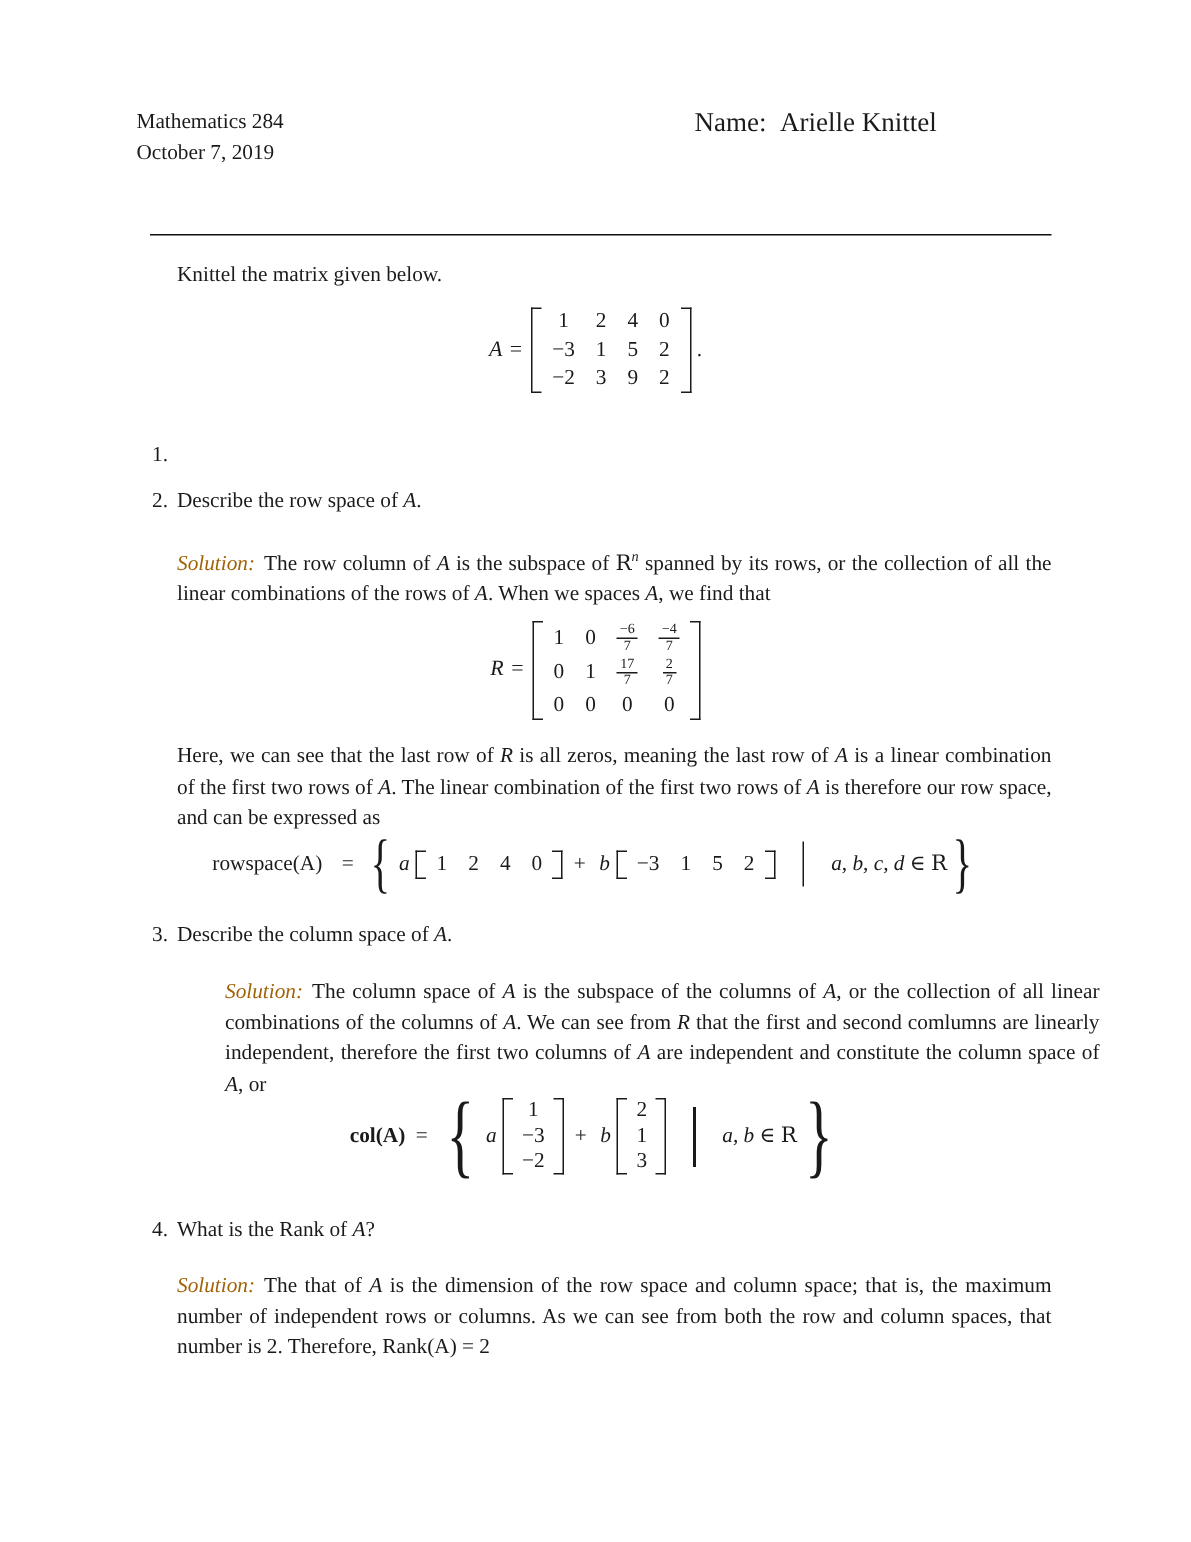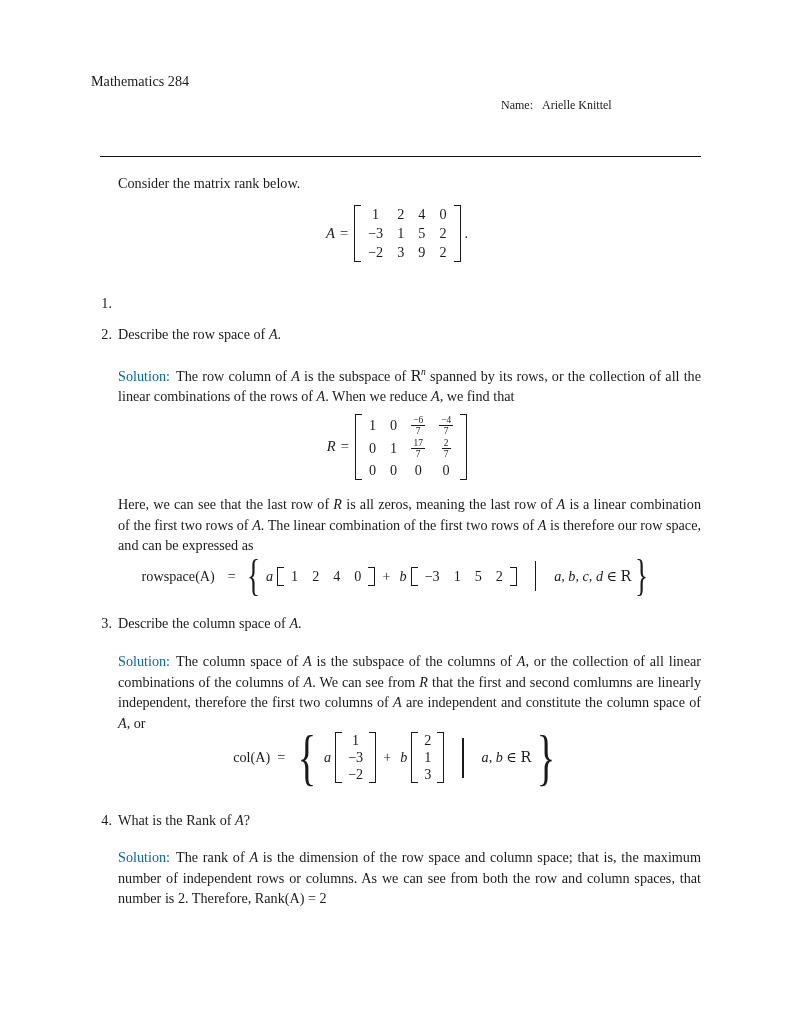--- a/index.html
+++ b/index.html
@@ -36,12 +36,11 @@
   }
   .hdr-right {
     position: absolute;
-    left: 410px;
+    left: 372px;
     top: 0;
-    font-size: 12px;
+    font-size: 18px;
     line-height: 20.5px;
     white-space: nowrap;
-    margin-top: 24px;
   }
   .hdr-right .name-label { margin-right: 9px; }
 

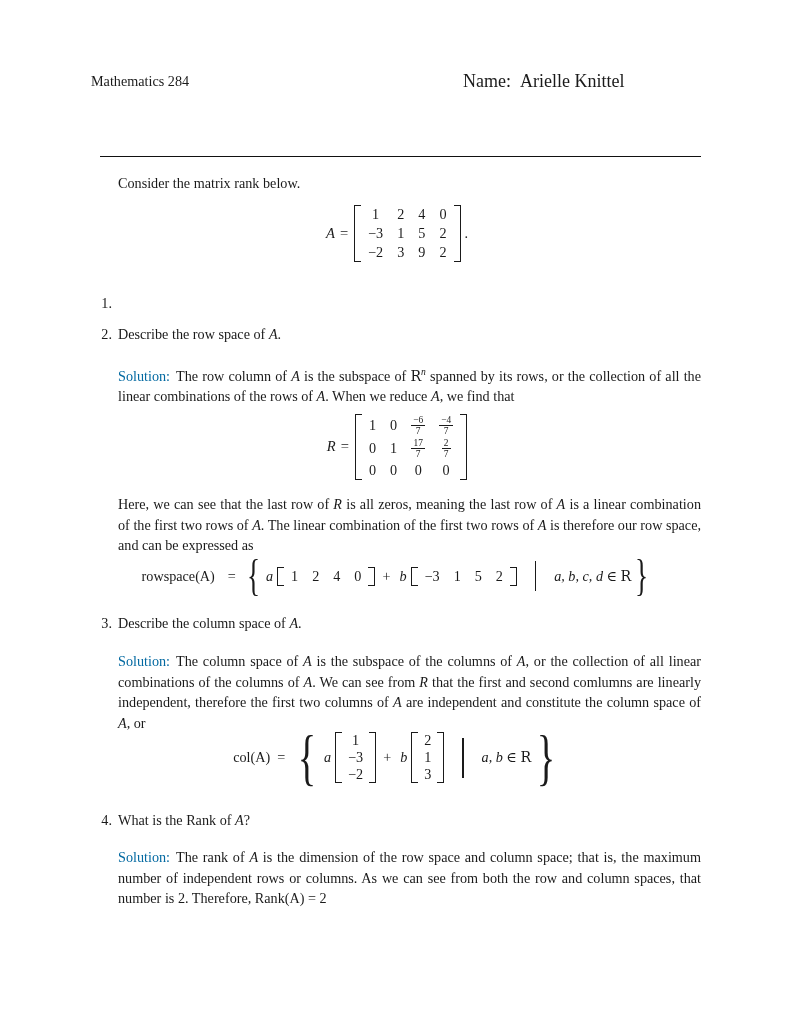--- a/index.html
+++ b/index.html
@@ -190,6 +190,7 @@
 
   <div class="header">
     <div class="hdr-left">Mathematics 284</div>
+    <div class="hdr-left">October 7, 2019</div>
     <div class="hdr-right">
       <span class="name-label">Name:</span><span>Arielle Knittel</span>
     </div>

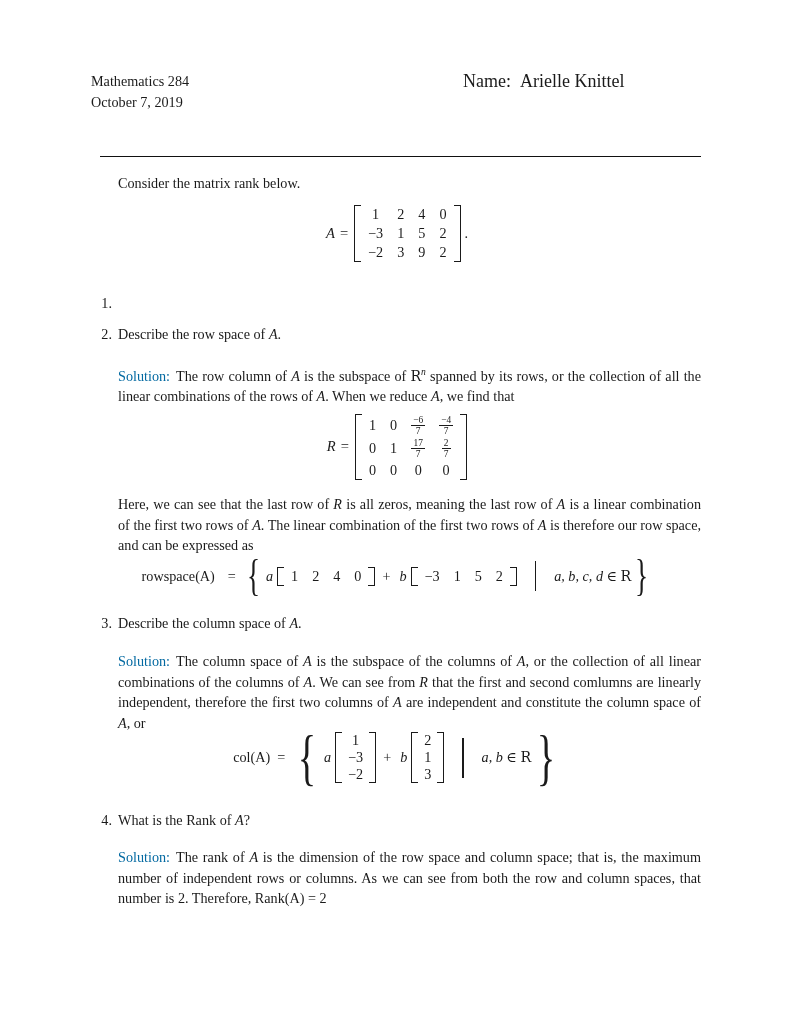--- a/index.html
+++ b/index.html
@@ -198,7 +198,7 @@
 
   <div class="rule"></div>
 
-  <div class="intro">Consider the matrix rank below.</div>
+  <div class="intro">Knittel the matrix given below.</div>
 
   <div class="eq-center" style="top:205px;">
     <span class="mrow">

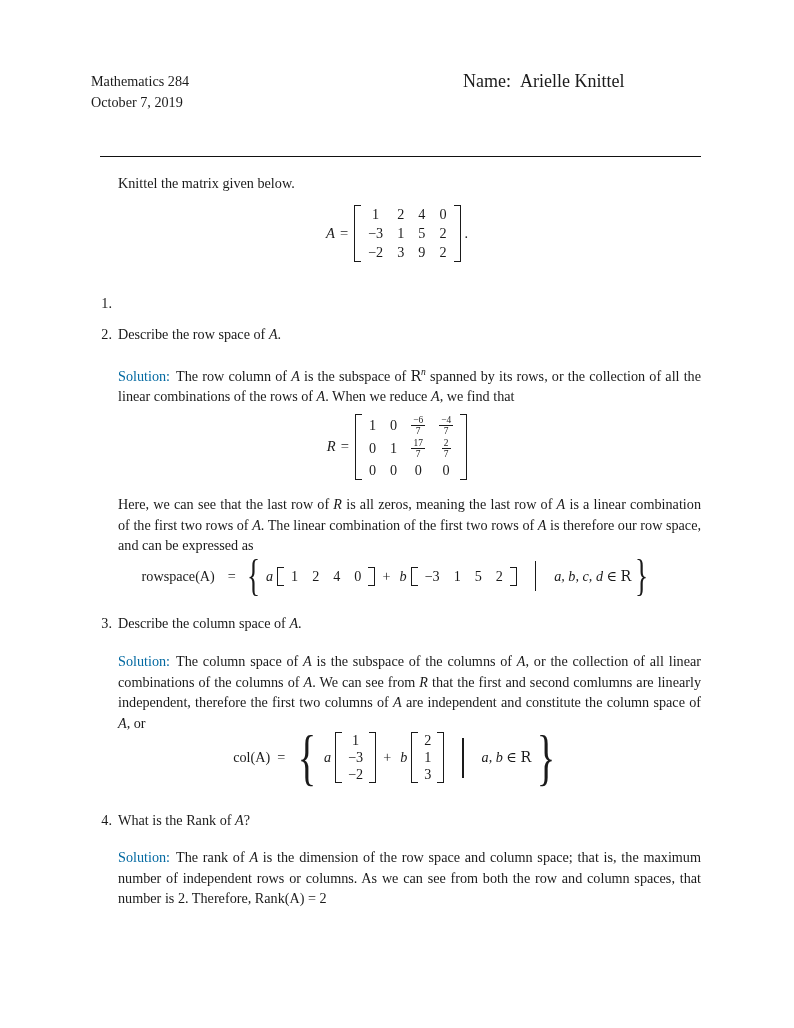--- a/index.html
+++ b/index.html
@@ -149,7 +149,8 @@
     line-height: 20.5px;
   }
   .sol-tag {
-    color: #0369a1;
+    color: #a16207;
+    font-style: italic;
     font-weight: normal;
     margin-right: 6px;
   }

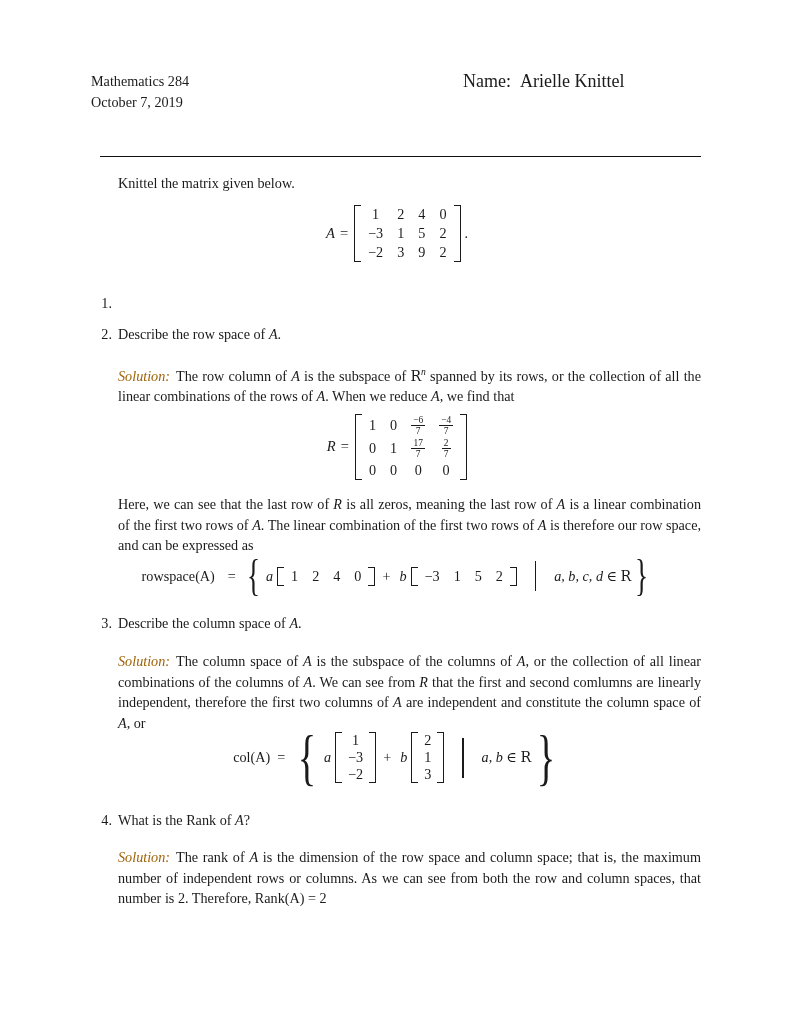--- a/index.html
+++ b/index.html
@@ -245,7 +245,7 @@
   </div>
 
   <div class="sol" style="top:362px;">
-    <span class="sol-tag">Solution:</span><span>The row column of </span><span class="it">A</span><span> is the subspace of </span><span class="bb">R</span><span class="sup it">n</span><span> spanned by its rows, or the collection of all the linear combinations of the rows of </span><span class="it">A</span><span>. When we reduce </span><span class="it">A</span><span>, we find that</span>
+    <span class="sol-tag">Solution:</span><span>The row column of </span><span class="it">A</span><span> is the subspace of </span><span class="bb">R</span><span class="sup it">n</span><span> spanned by its rows, or the collection of all the linear combinations of the rows of </span><span class="it">A</span><span>. When we spaces </span><span class="it">A</span><span>, we find that</span>
   </div>
 
   <div class="eq-center" style="top:414px;">

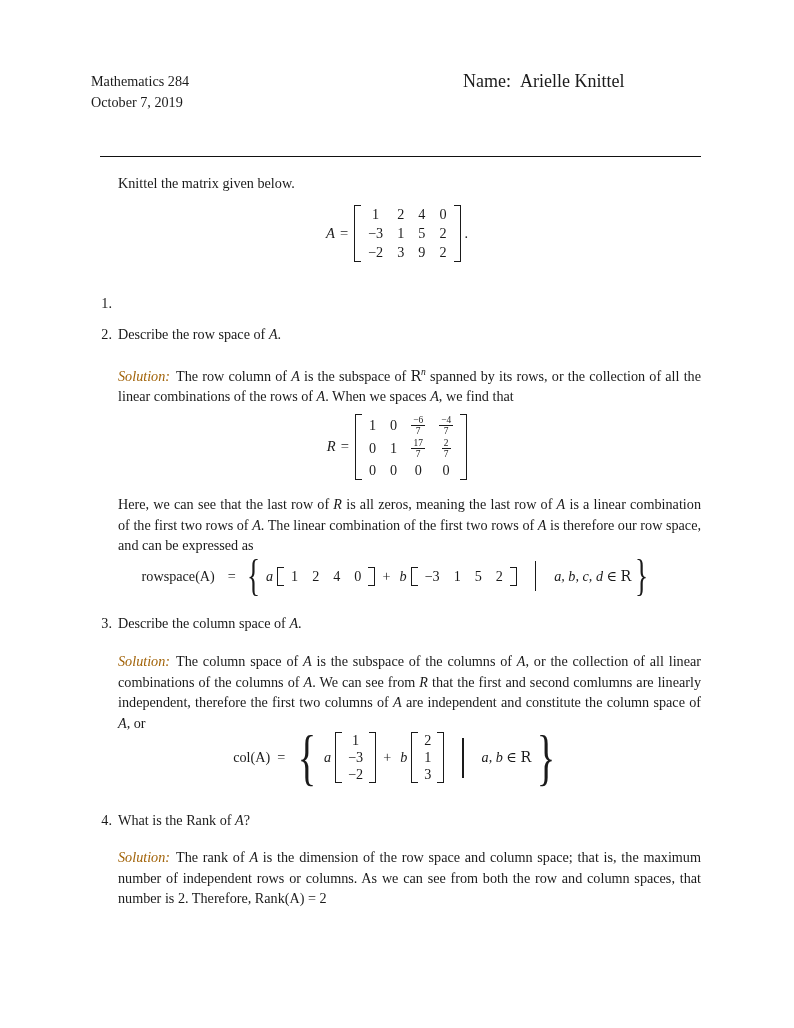--- a/index.html
+++ b/index.html
@@ -332,7 +332,7 @@
     <span><span>Describe the column space of </span><span class="it">A</span><span>.</span></span>
   </div>
 
-  <div class="sol" style="top:651px;">
+  <div class="sol" style="top:651px;margin-left:32px;">
     <span class="sol-tag">Solution:</span><span>The column space of </span><span class="it">A</span><span> is the subspace of the columns of </span><span class="it">A</span><span>, or the collection of all linear combinations of the columns of </span><span class="it">A</span><span>. We can see from </span><span class="it">R</span><span> that the first and second comlumns are linearly independent, therefore the first two columns of </span><span class="it">A</span><span> are independent and constitute the column space of </span><span class="it">A</span><span>, or</span>
   </div>
 

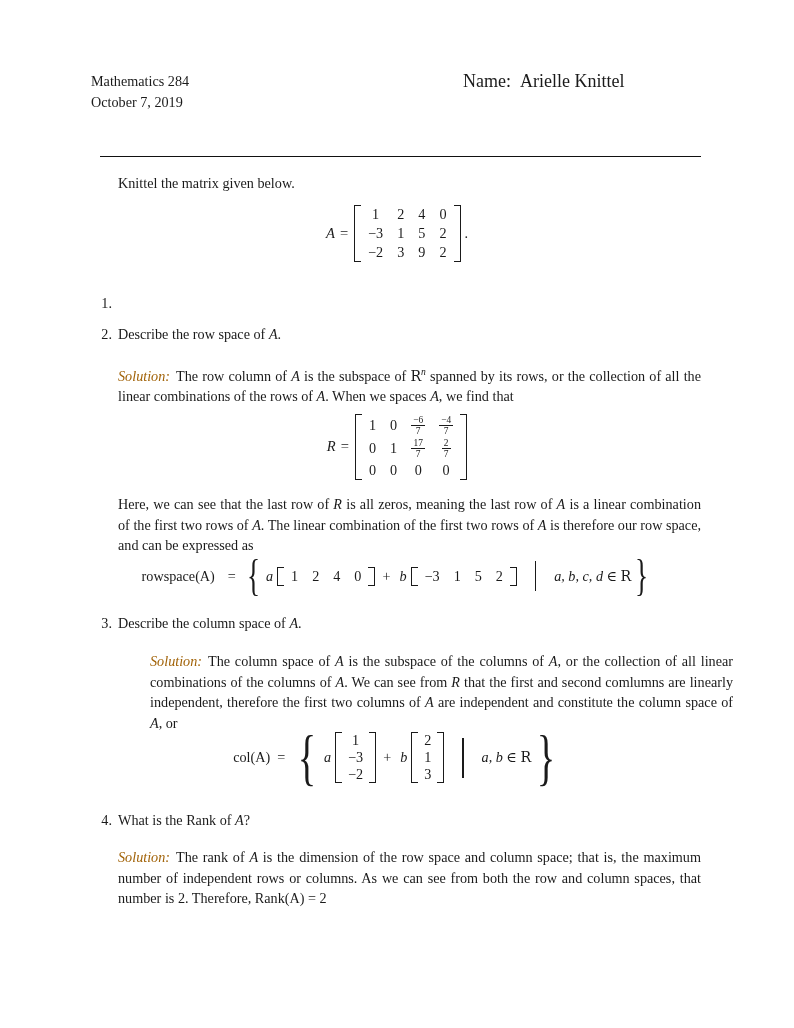--- a/index.html
+++ b/index.html
@@ -338,7 +338,7 @@
 
   <div class="eq-center" style="top:732px;">
     <span class="setwrap">
-      <span style="margin-right:7px;">col(A)</span>
+      <span style="margin-right:7px;font-weight:bold;">col(A)</span>
       <span style="margin-right:7px;">=</span>
       <span class="brace brace-tall">{</span>
       <span class="coef">a</span>

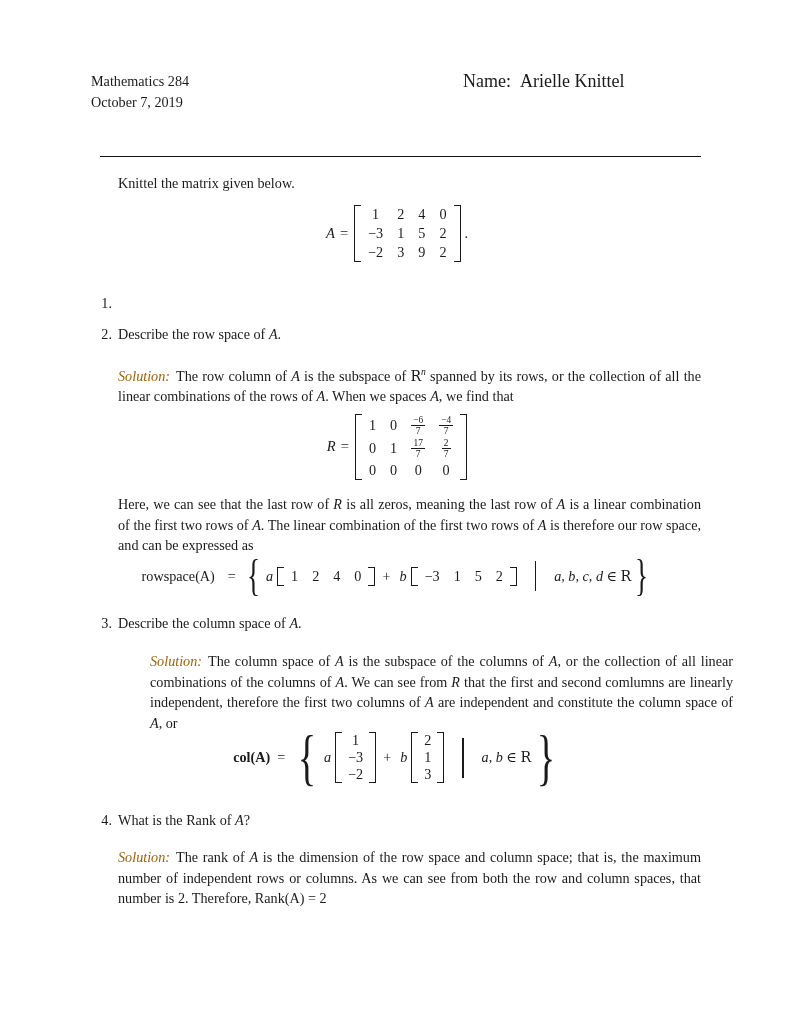--- a/index.html
+++ b/index.html
@@ -390,7 +390,7 @@
   </div>
 
   <div class="sol" style="top:847px;">
-    <span class="sol-tag">Solution:</span><span>The rank of </span><span class="it">A</span><span> is the dimension of the row space and column space; that is, the maximum number of independent rows or columns. As we can see from both the row and column spaces, that number is 2. Therefore, Rank(A) = 2</span>
+    <span class="sol-tag">Solution:</span><span>The that of </span><span class="it">A</span><span> is the dimension of the row space and column space; that is, the maximum number of independent rows or columns. As we can see from both the row and column spaces, that number is 2. Therefore, Rank(A) = 2</span>
   </div>
 
 </div>

